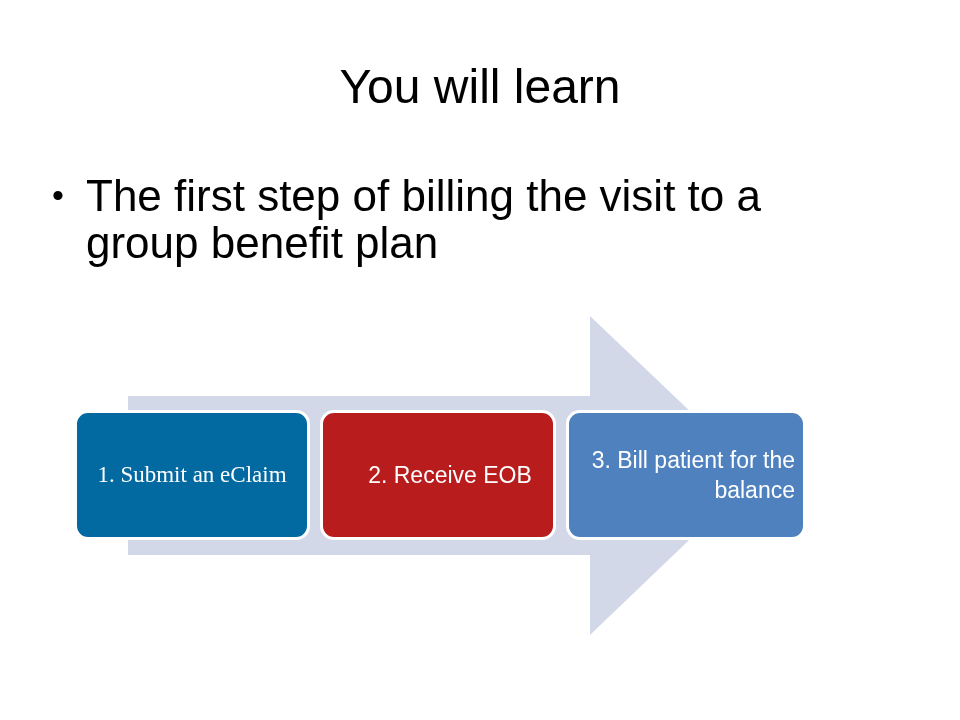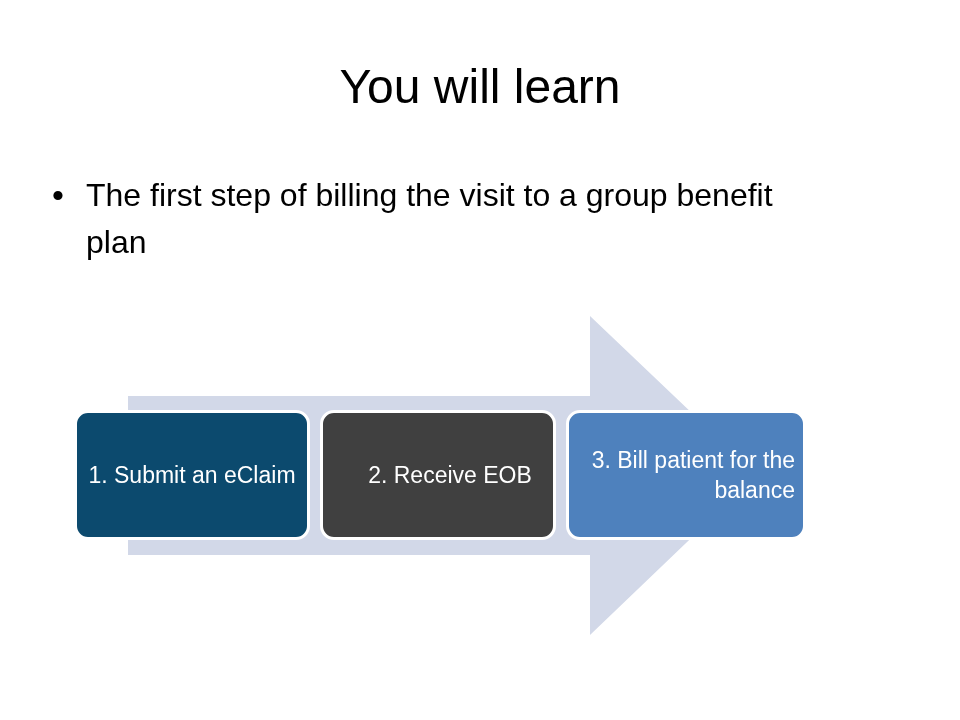--- a/index.html
+++ b/index.html
@@ -55,7 +55,7 @@
   }
   .bullet-text {
     flex: 1 1 auto;
-    font-size: 32px;
+    font-size: 44px;
     line-height: 47px;
     color: #000000;
     font-weight: 400;

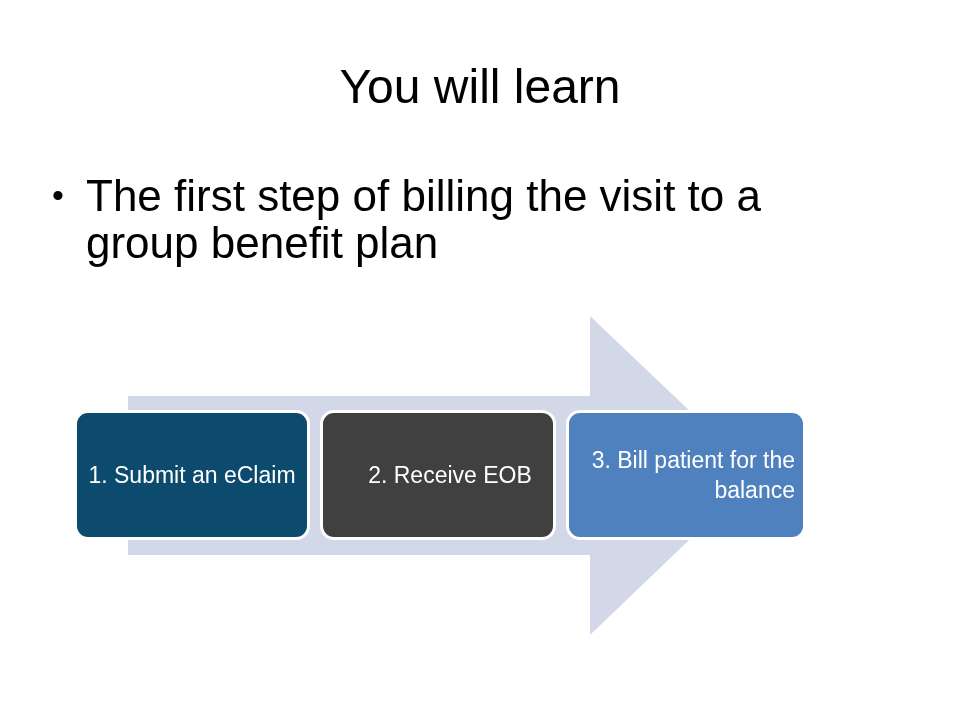--- a/index.html
+++ b/index.html
@@ -133,7 +133,7 @@
       <polygon points="128,396 590,396 590,316 757,475 590,635 590,555 128,555" fill="#D2D8E8"></polygon>
     </svg>
 
-    <div class="proc-box proc-box-1" style="background:#0c4a6e;">
+    <div class="proc-box proc-box-1" style="background:#0369a1;font-family:Liberation Serif, serif;">
       <span>1. Submit an eClaim</span>
     </div>
 

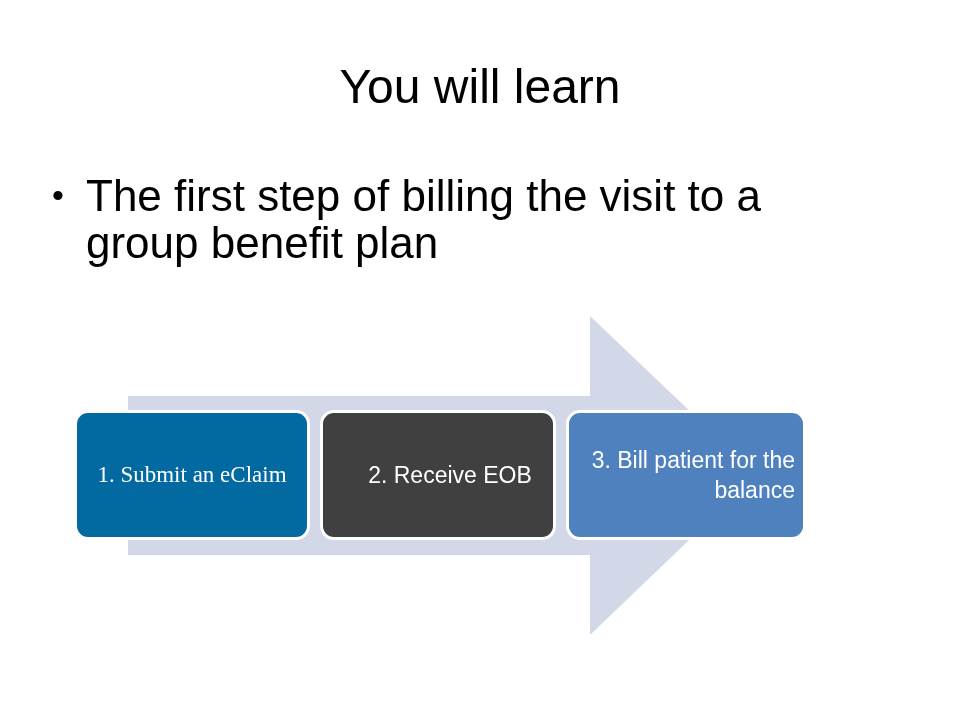--- a/index.html
+++ b/index.html
@@ -137,7 +137,7 @@
       <span>1. Submit an eClaim</span>
     </div>
 
-    <div class="proc-box proc-box-2" style="background:#404040;padding-left:32px;">
+    <div class="proc-box proc-box-2" style="background:#b91c1c;padding-left:32px;">
       <span>2. Receive EOB</span>
     </div>
 

